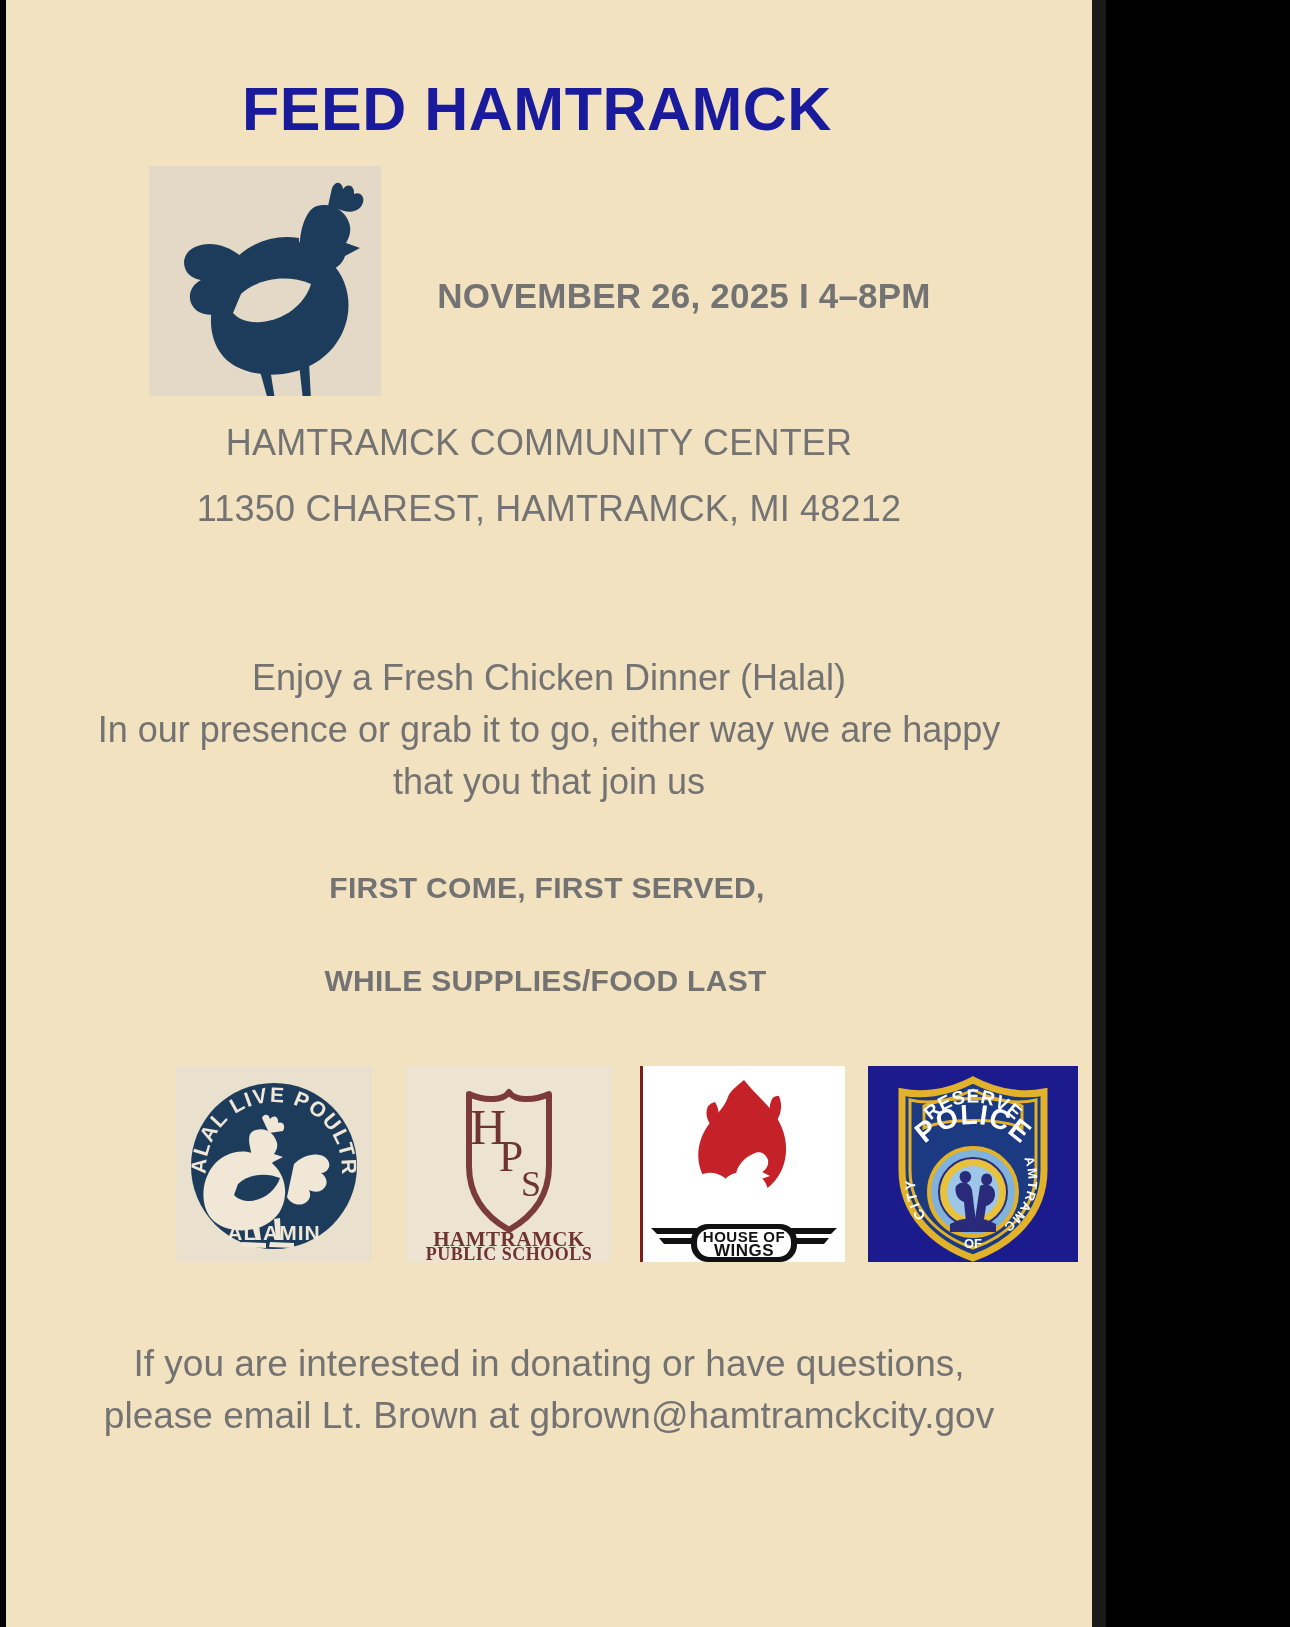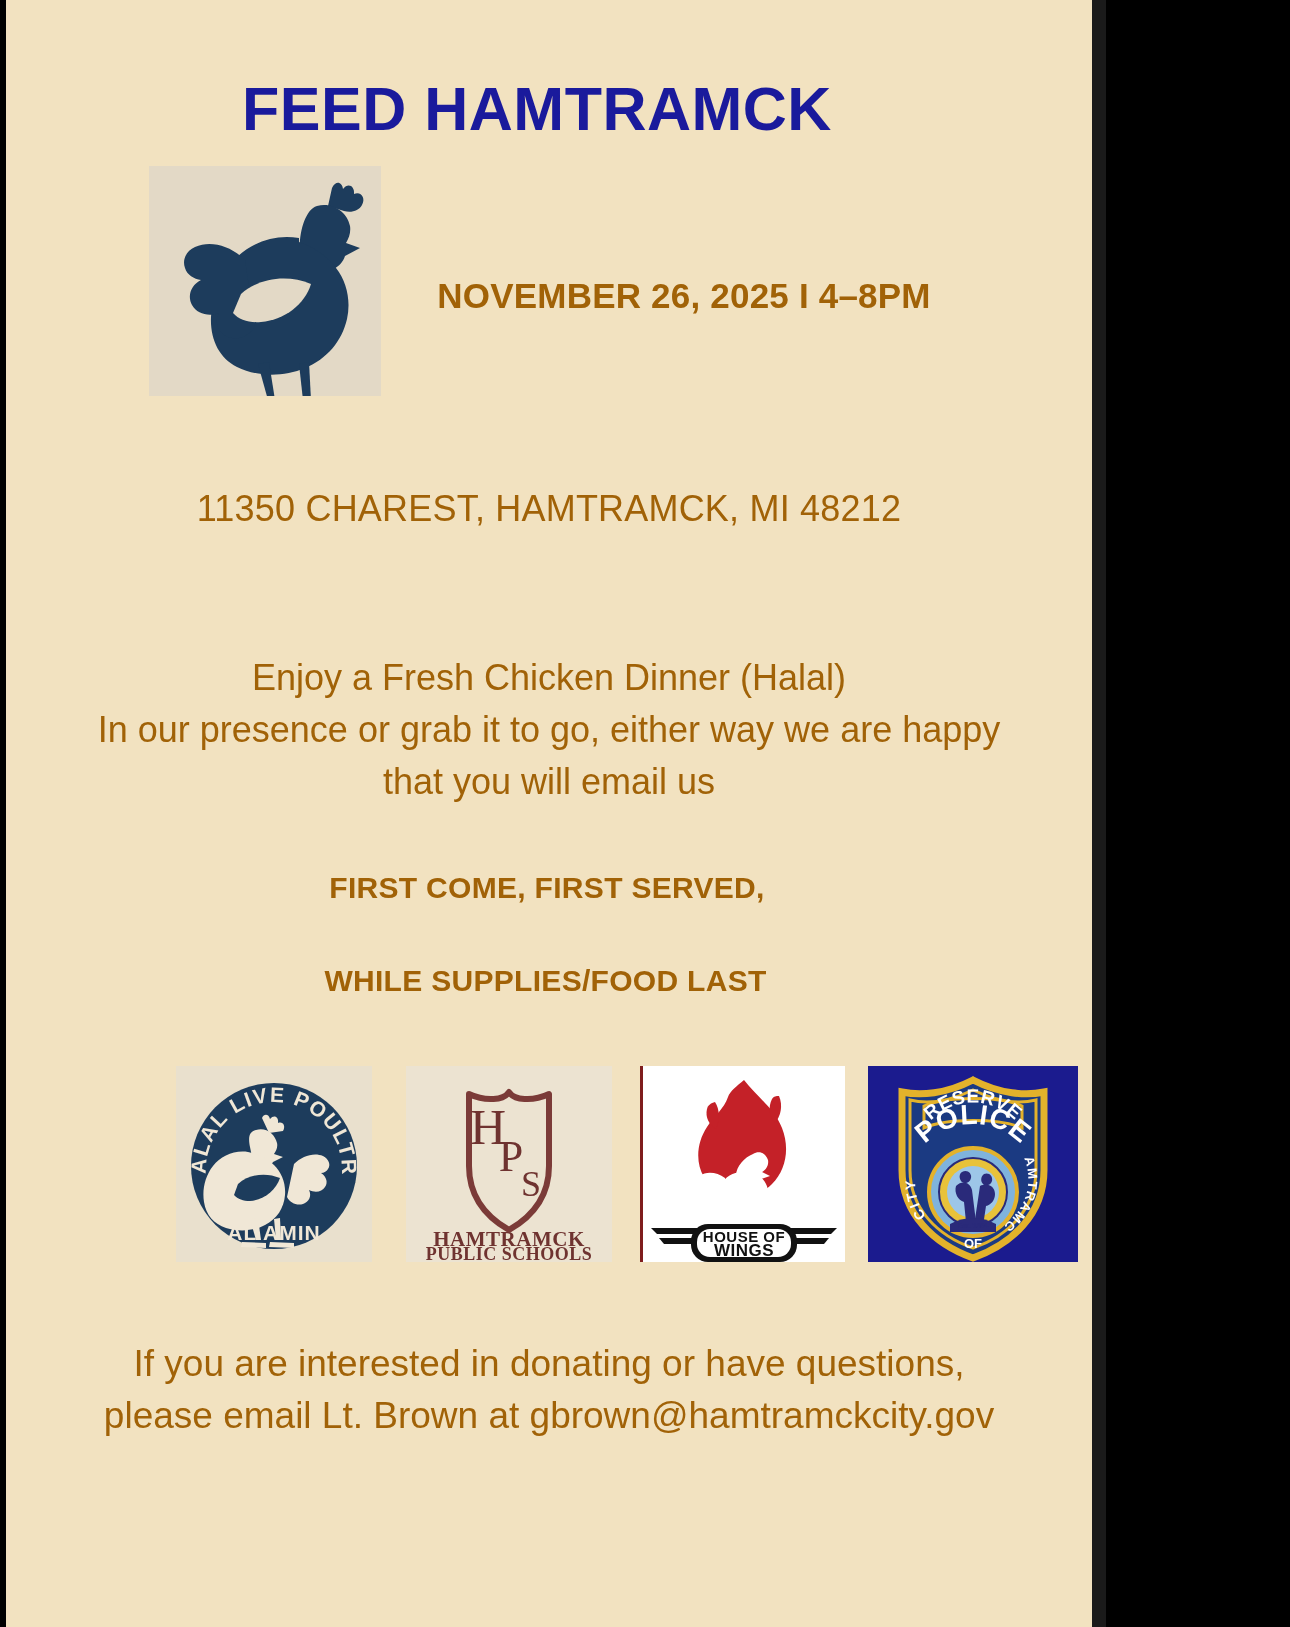--- a/index.html
+++ b/index.html
@@ -35,7 +35,7 @@
   }
 
   
-  .blk { position: absolute; text-align: center; color: #a16207; }
+  .blk { position: absolute; text-align: center; color: #737373; }
 
   #title {
     left: 0; right: 0; top: 74px;

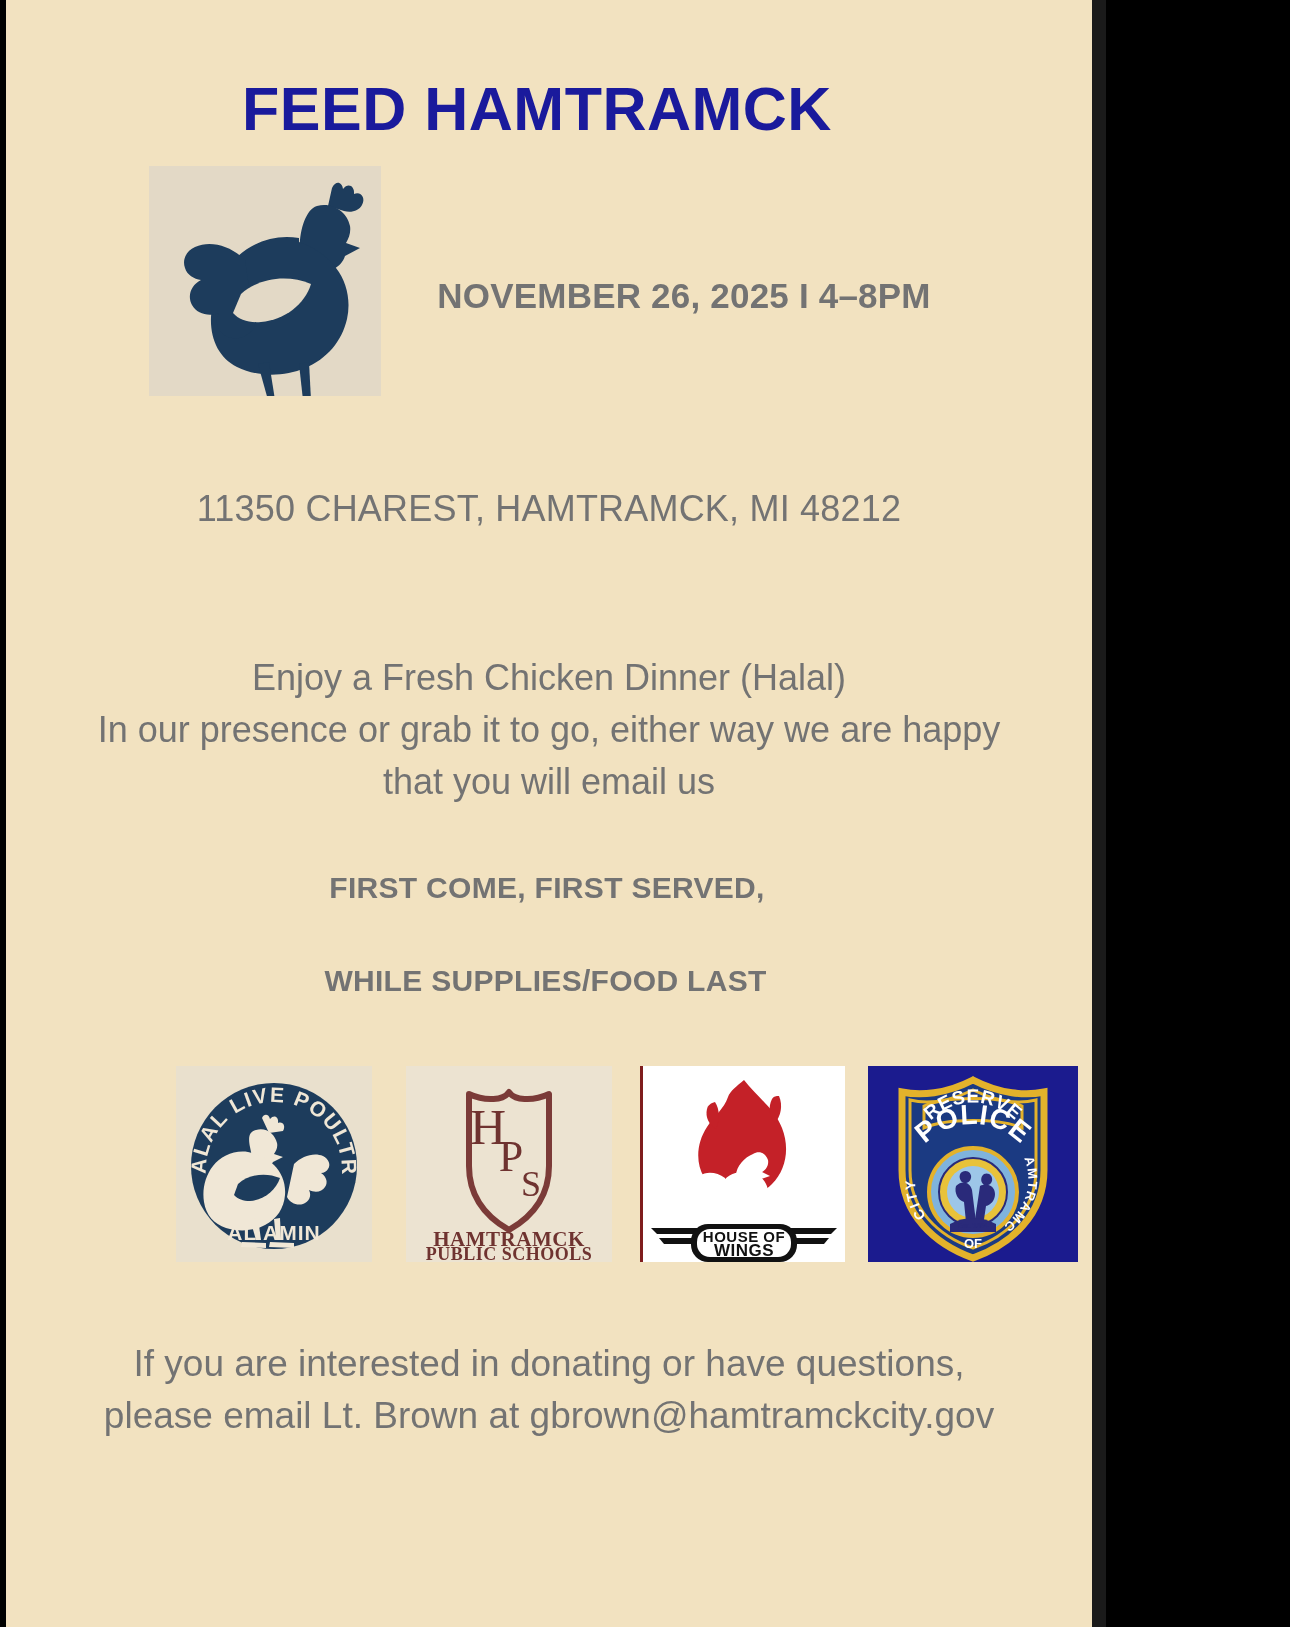--- a/index.html
+++ b/index.html
@@ -165,6 +165,7 @@
 
     <div class="blk" id="datetime">NOVEMBER 26, 2025 I 4–8PM</div>
 
+    <div class="blk" id="venue">HAMTRAMCK COMMUNITY CENTER</div>
     <div class="blk" id="address">11350 CHAREST, HAMTRAMCK, MI 48212</div>
 
     <div class="blk" id="body-copy">

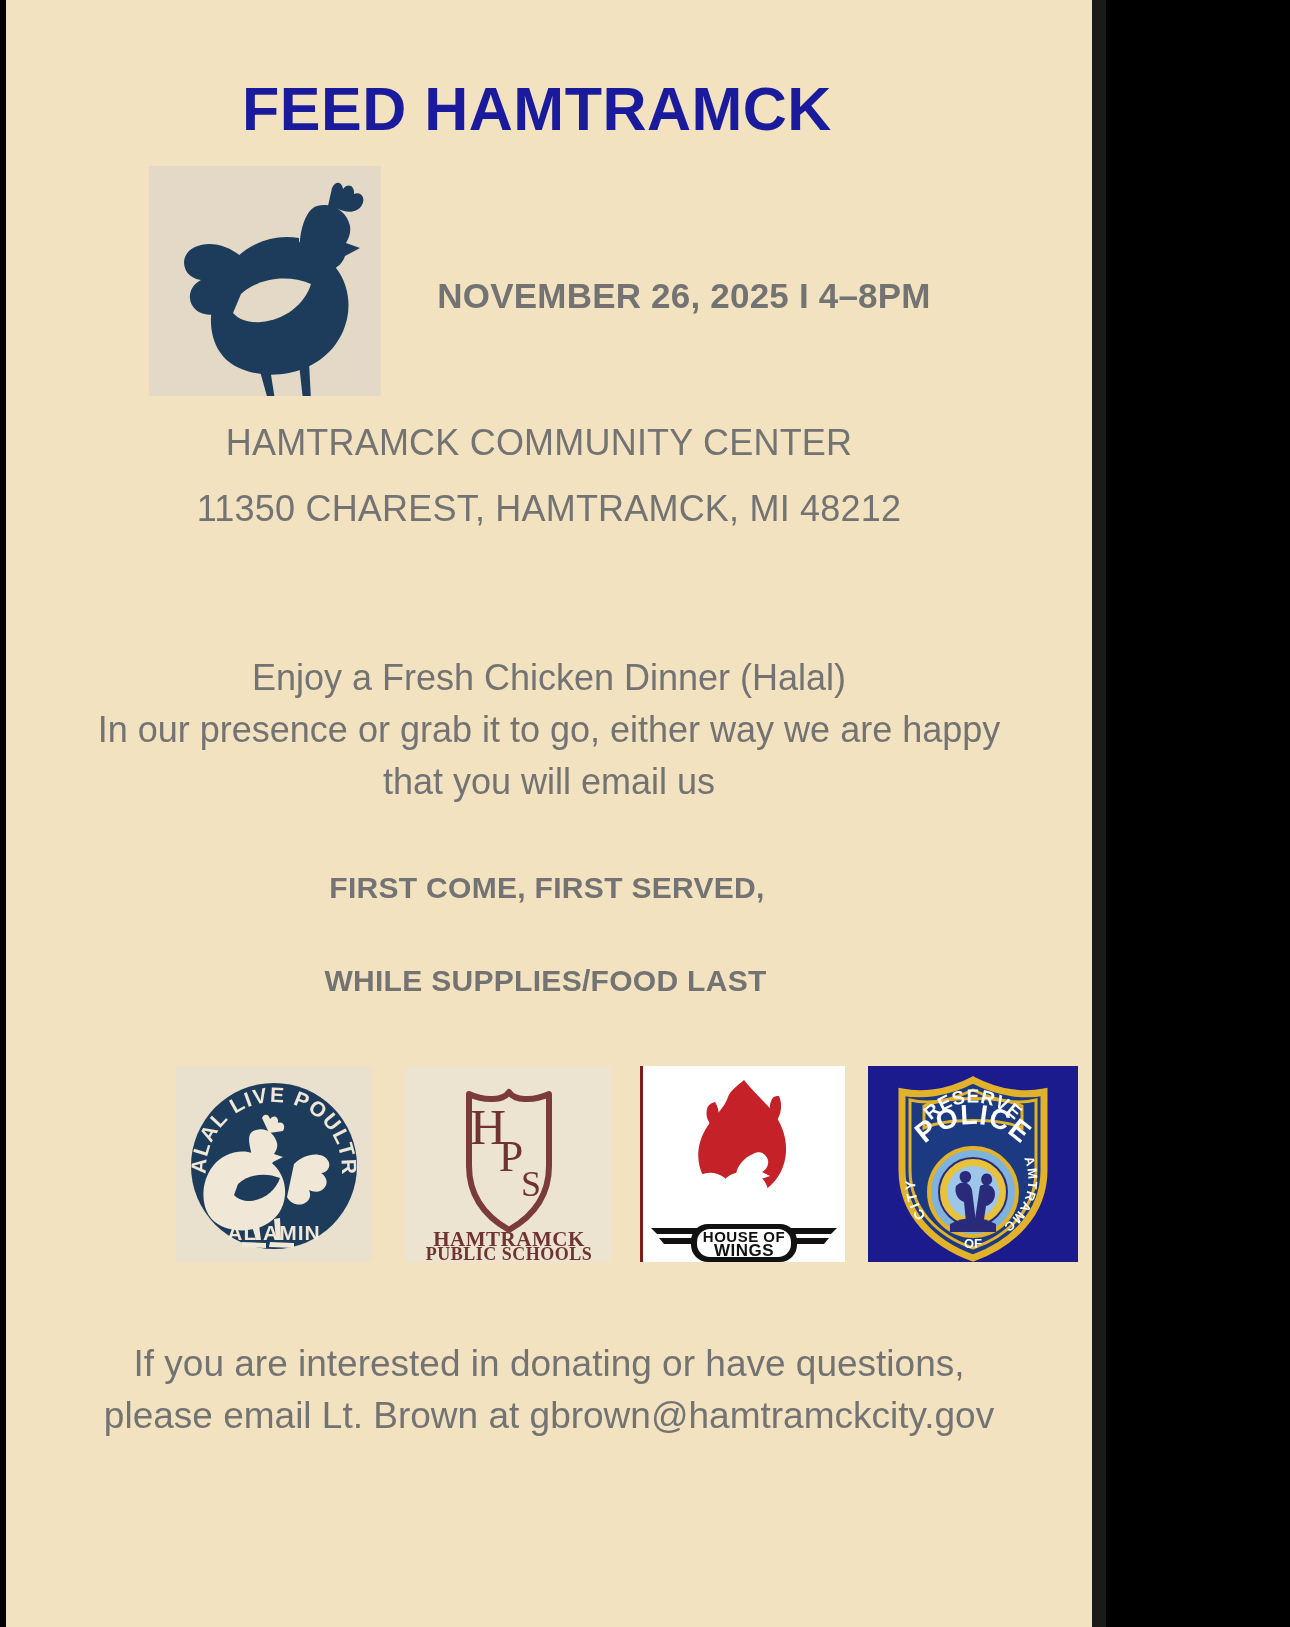--- a/index.html
+++ b/index.html
@@ -171,7 +171,7 @@
     <div class="blk" id="body-copy">
       <div>Enjoy a Fresh Chicken Dinner (Halal)</div>
       <div>In our presence or grab it to go, either way we are happy</div>
-      <div>that you will email us</div>
+      <div>that you that join us</div>
     </div>
 
     <div class="blk" id="firstcome">FIRST COME, FIRST SERVED,</div>

